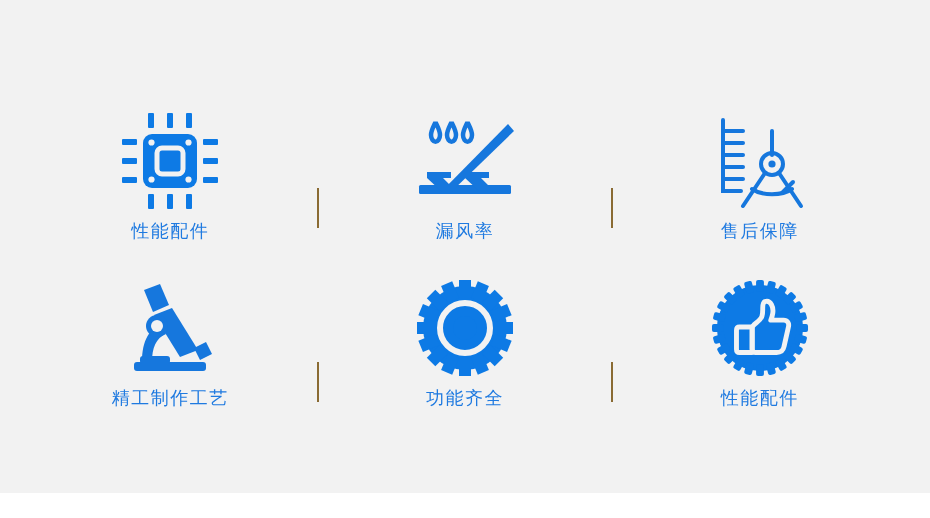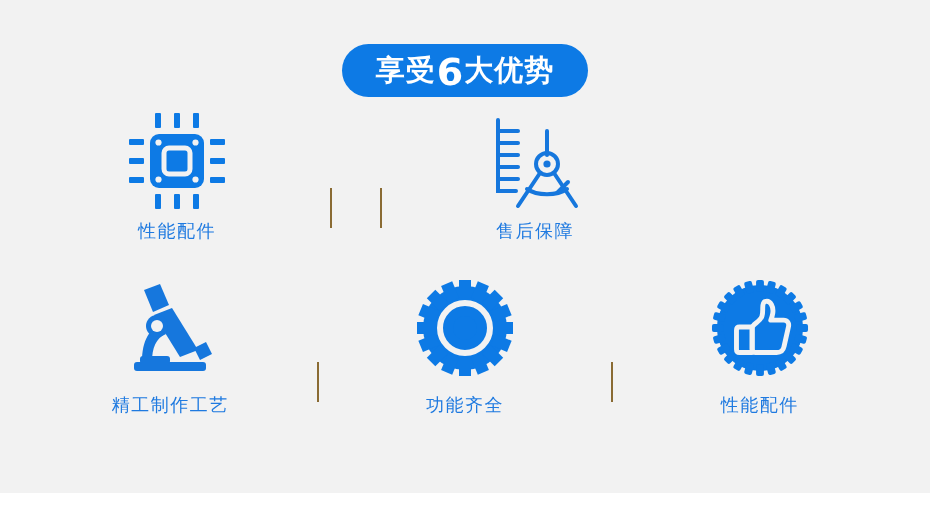--- a/index.html
+++ b/index.html
@@ -117,13 +117,6 @@
 
 <div class="page">
 
-  <div class="header-area">
-    <div class="title-badge">
-      <span class="t-part">享受</span>
-      <span class="t-num">6</span>
-      <span class="t-part">大优势</span>
-    </div>
-  </div>
 
   <div class="grid">
 

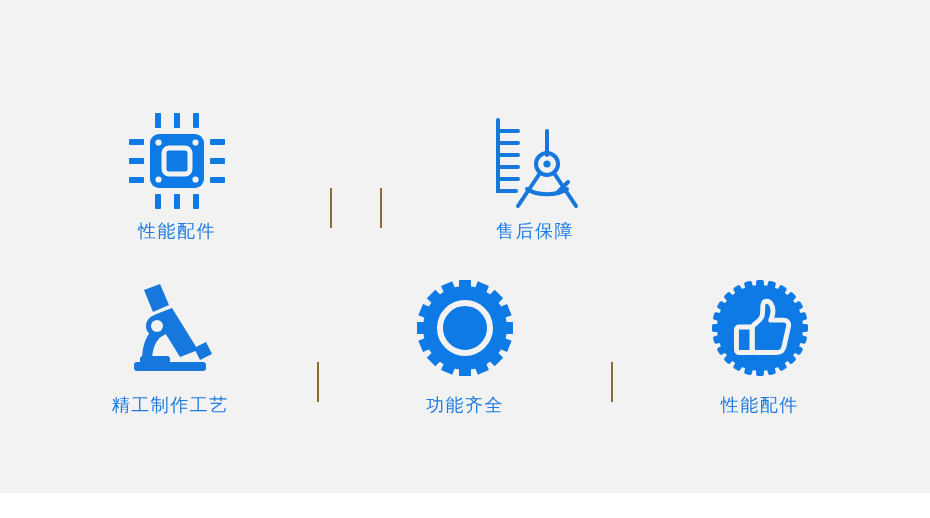--- a/index.html
+++ b/index.html
@@ -154,6 +154,26 @@
 
       <div class="divider"></div>
 
+      <div class="cell">
+        <div class="icon-box">
+          <span>
+            <svg width="104" height="98" viewBox="0 0 104 98">
+              <g fill="none" stroke="#1677dd" stroke-width="4.5">
+                <path d="M18 23 C18 18 22 12 22.5 10 C23 12 27 18 27 23 C27 27 24.6 29.8 22.5 29.8 C20.4 29.8 18 27 18 23 Z"></path>
+                <path d="M34 23 C34 18 38 12 38.5 10 C39 12 43 18 43 23 C43 27 40.6 29.8 38.5 29.8 C36.4 29.8 34 27 34 23 Z"></path>
+                <path d="M50 23 C50 18 54 12 54.5 10 C55 12 59 18 59 23 C59 27 56.6 29.8 54.5 29.8 C52.4 29.8 50 27 50 23 Z"></path>
+              </g>
+              <g fill="#1677dd">
+                <rect x="6" y="73" width="92" height="9" rx="1.5"></rect>
+                <path d="M95 12 L101 19 L36 82 L26 82 Z"></path>
+                <path d="M14 60 L38 60 L38 66 L30 66 L43 79 L28 79 L14 66 Z"></path>
+                <path d="M52 60 L76 60 L76 66 L68 66 L81 79 L66 79 L52 66 Z"></path>
+              </g>
+            </svg>
+          </span>
+        </div>
+        <div class="cell-label">漏风率</div>
+      </div>
 
       <div class="divider"></div>
 

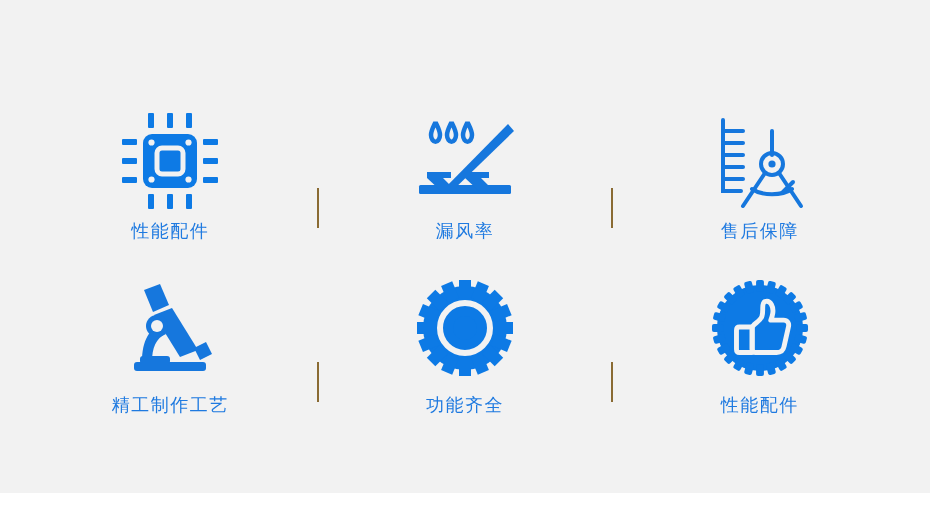--- a/index.html
+++ b/index.html
@@ -109,7 +109,7 @@
     height: 112px;
   }
   .row-2 .cell-label {
-    margin-top: 10px;
+    margin-top: 3px;
   }
 </style>
 </head>

